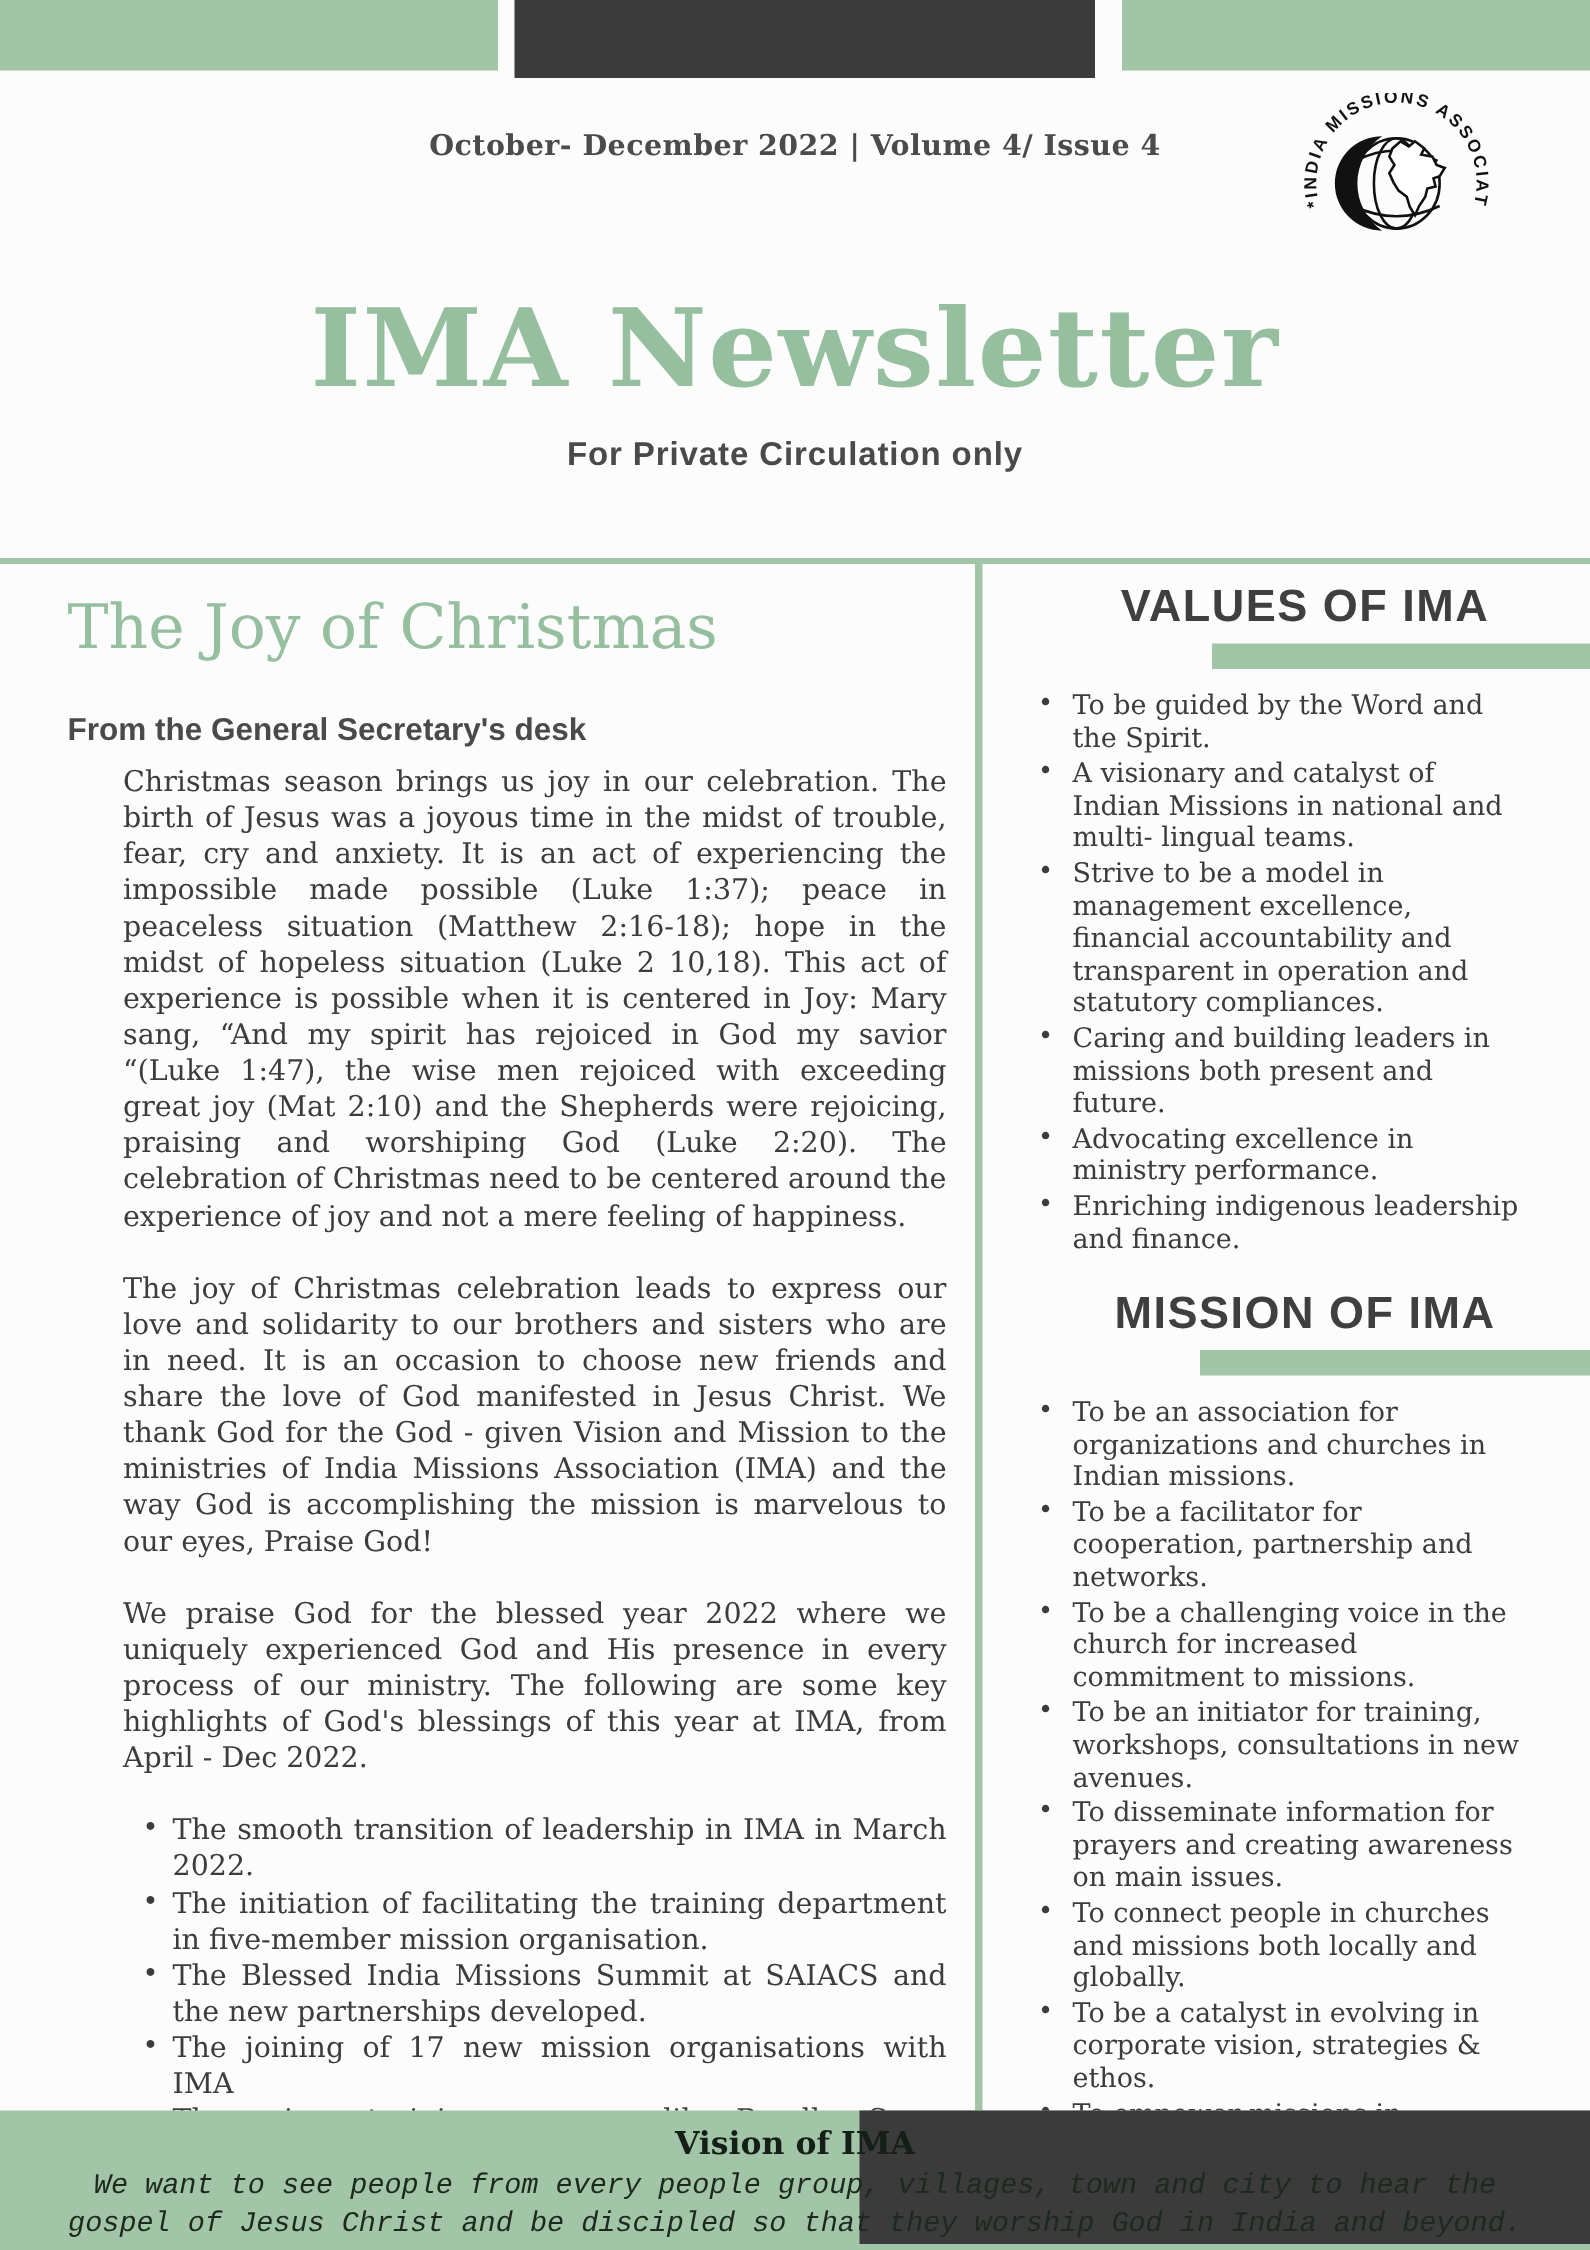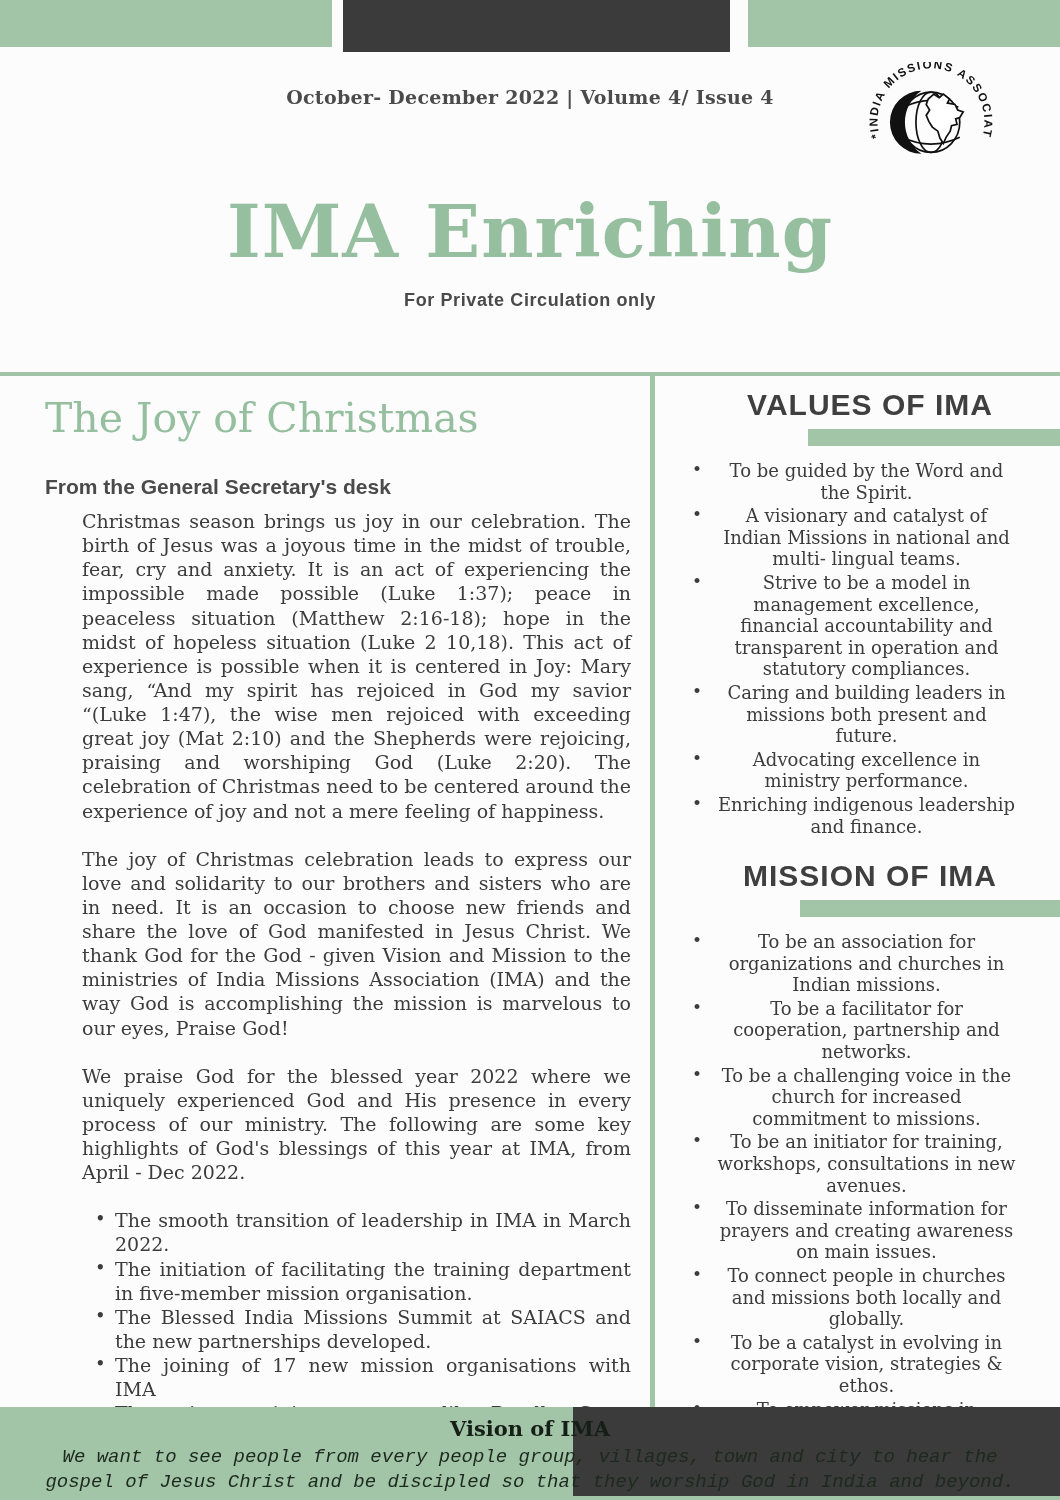--- a/index.html
+++ b/index.html
@@ -119,7 +119,7 @@
     </svg>
   </div>
 
-  <h1 class="newsletter-title">IMA Enriching</h1>
+  <h1 class="newsletter-title">IMA Newsletter</h1>
 
   <div class="circulation">For Private Circulation only</div>
 

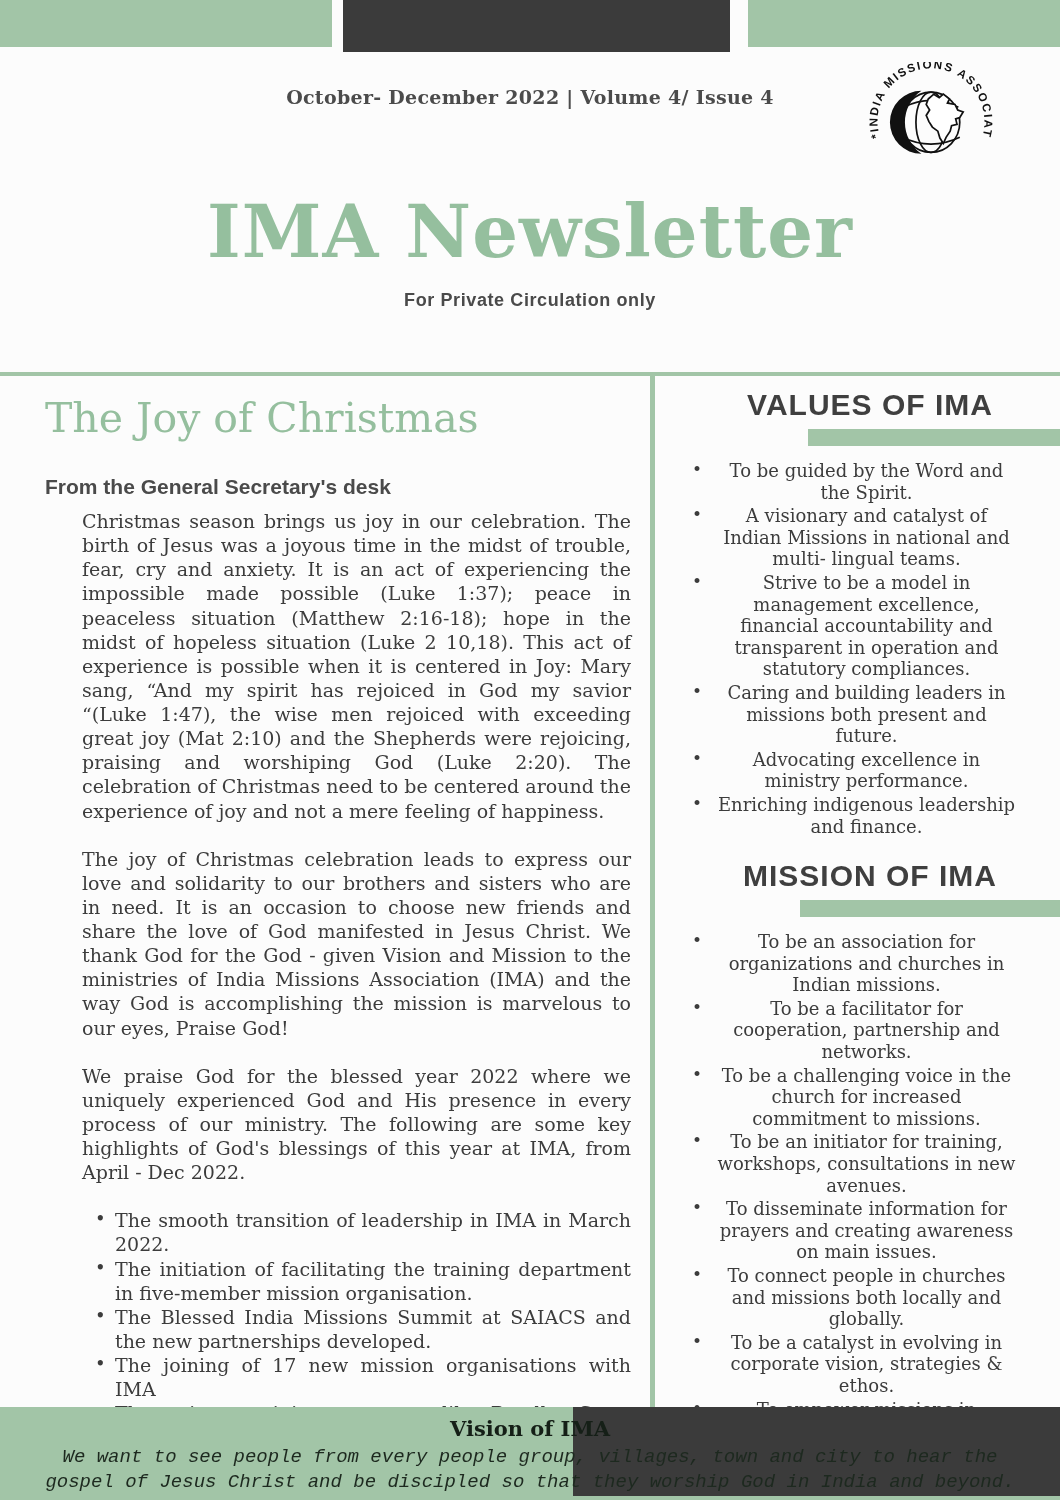--- a/index.html
+++ b/index.html
@@ -27,7 +27,7 @@
   }
   .circulation {
     position:absolute; top:290px; left:0; width:1060px; text-align:center;
-    font-family:"Liberation Sans", sans-serif; font-weight:bold; font-size:18px;
+    font-family:"Liberation Sans", sans-serif; font-weight:bold; font-size:22px;
     color:#4a4a4a; letter-spacing:0.6px;
   }
   .header-rule { position:absolute; top:372px; left:0; width:1060px; height:4px; background:var(--sage); }

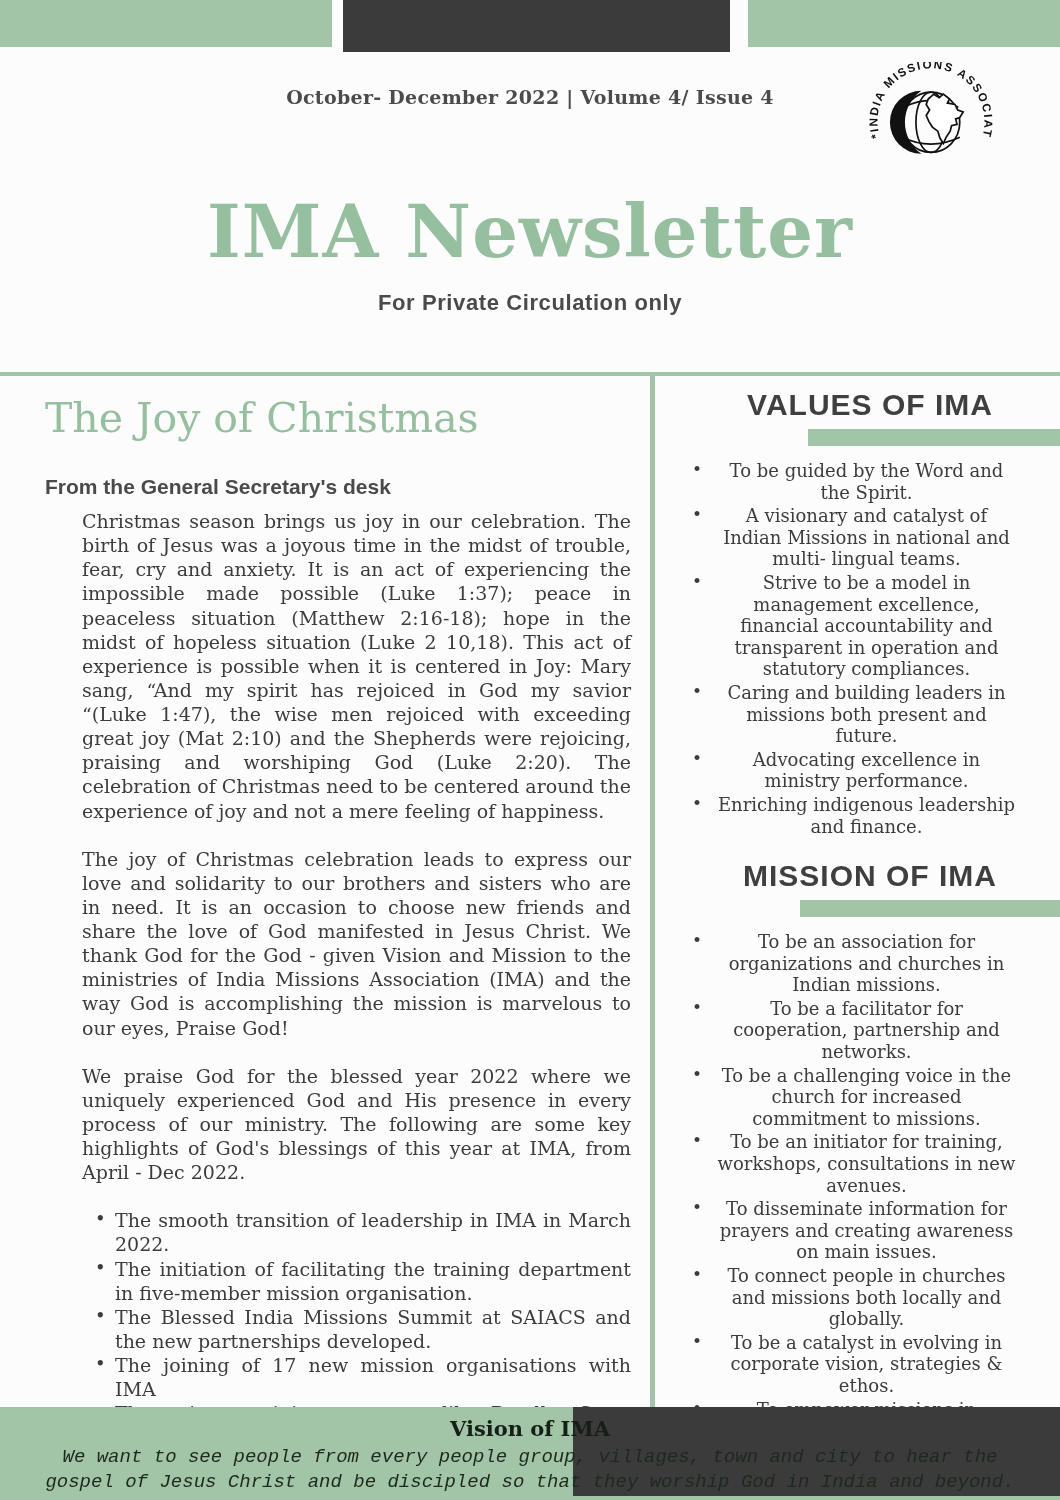--- a/index.html
+++ b/index.html
@@ -66,7 +66,7 @@
   .side-bar-accent { height:17px; background:var(--sage); margin-top:7px; }
   .side-bar-accent.values  { margin-left:128px; }
   .side-bar-accent.mission { margin-left:120px; }
-  ul.side-list { margin:14px 0 0 8px; padding:0; list-style:none; width:330px;text-align:center; }
+  ul.side-list { margin:14px 0 0 8px; padding:0; list-style:none; width:330px; }
   ul.side-list li {
     position:relative; padding-left:27px; font-size:18px; line-height:1.2;
     color:#3c3c3c; margin:0 0 2px 0;

